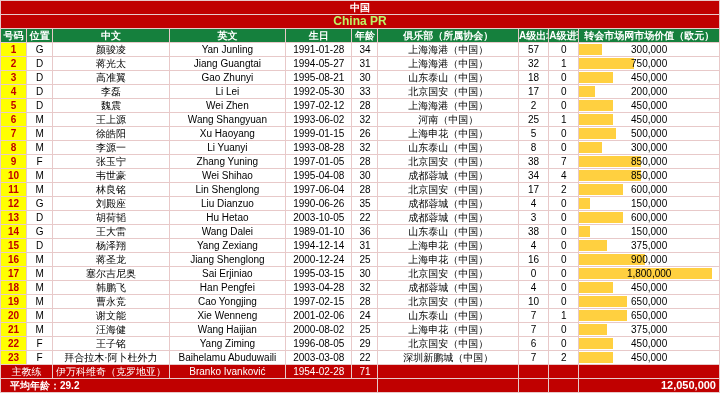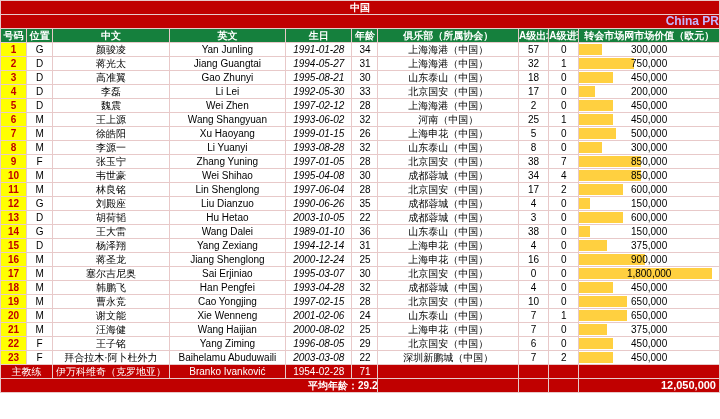--- a/index.html
+++ b/index.html
@@ -42,9 +42,8 @@
     border: 1px solid #c00000;
   }
   .title-row.sub td {
-    color: #c4b5fd;
+    color: #bef264;
     font-size: 12px;
-    text-align: right;
   }
   
   .hdr td {

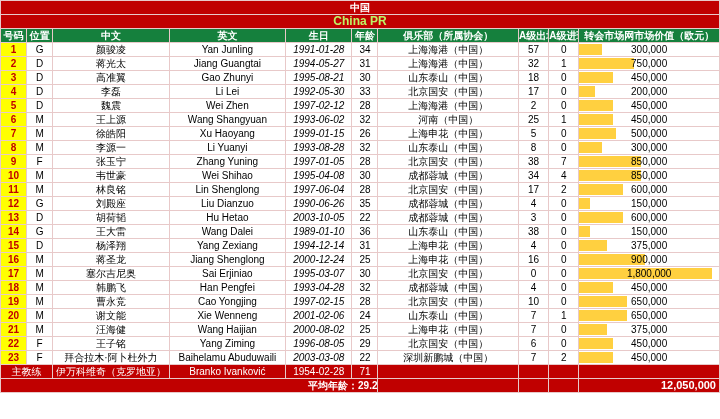--- a/index.html
+++ b/index.html
@@ -72,7 +72,7 @@
   }
   td.cn { font-size: 10.5px; }
   td.en { font-size: 10px; }
-  td.bd { font-size: 10px; font-style: italic; }
+  td.bd { font-size: 10px; }
   td.age { font-size: 10px; }
   td.club { font-size: 10.5px; text-align: center; }
   td.apps, td.goals { font-size: 10px; }

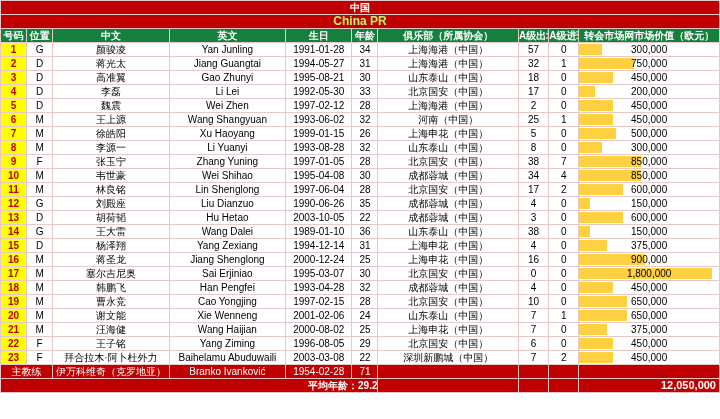--- a/index.html
+++ b/index.html
@@ -362,7 +362,7 @@
           <td class="pos">M</td>
           <td class="cn">塞尔吉尼奥</td>
           <td class="en">Sai Erjiniao</td>
-          <td class="bd">1995-03-07</td>
+          <td class="bd">1995-03-15</td>
           <td class="age">30</td>
           <td class="club">北京国安（中国）</td>
           <td class="apps">0</td>

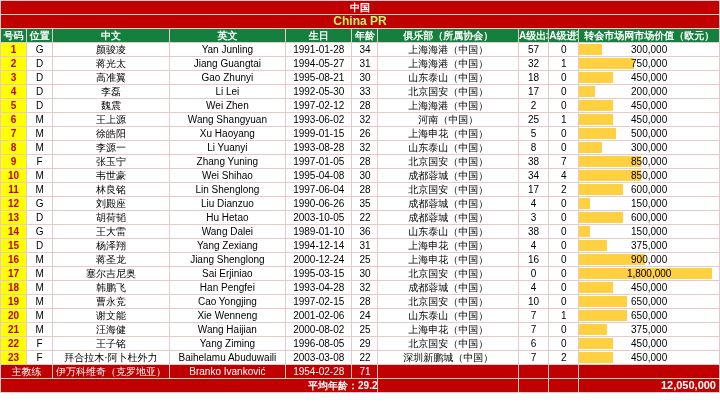--- a/index.html
+++ b/index.html
@@ -123,7 +123,7 @@
     font-size: 11px;
   }
   .footer td.avg {
-    text-align: right;
+    text-align: left;
     padding-left: 9px;
   }
 </style>

